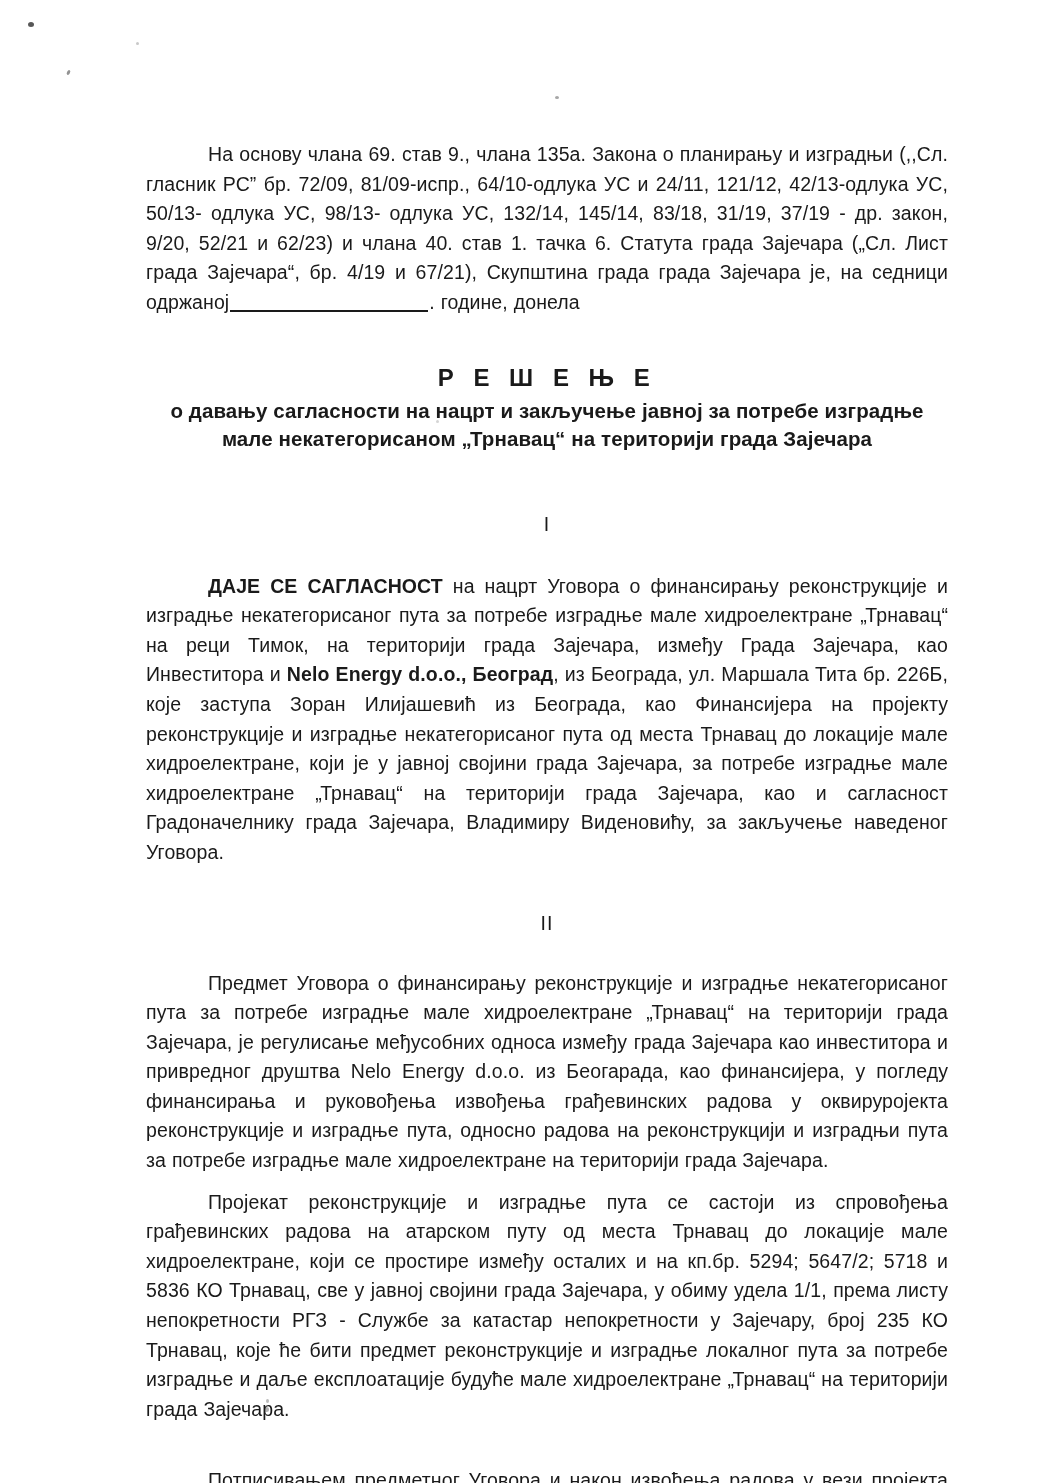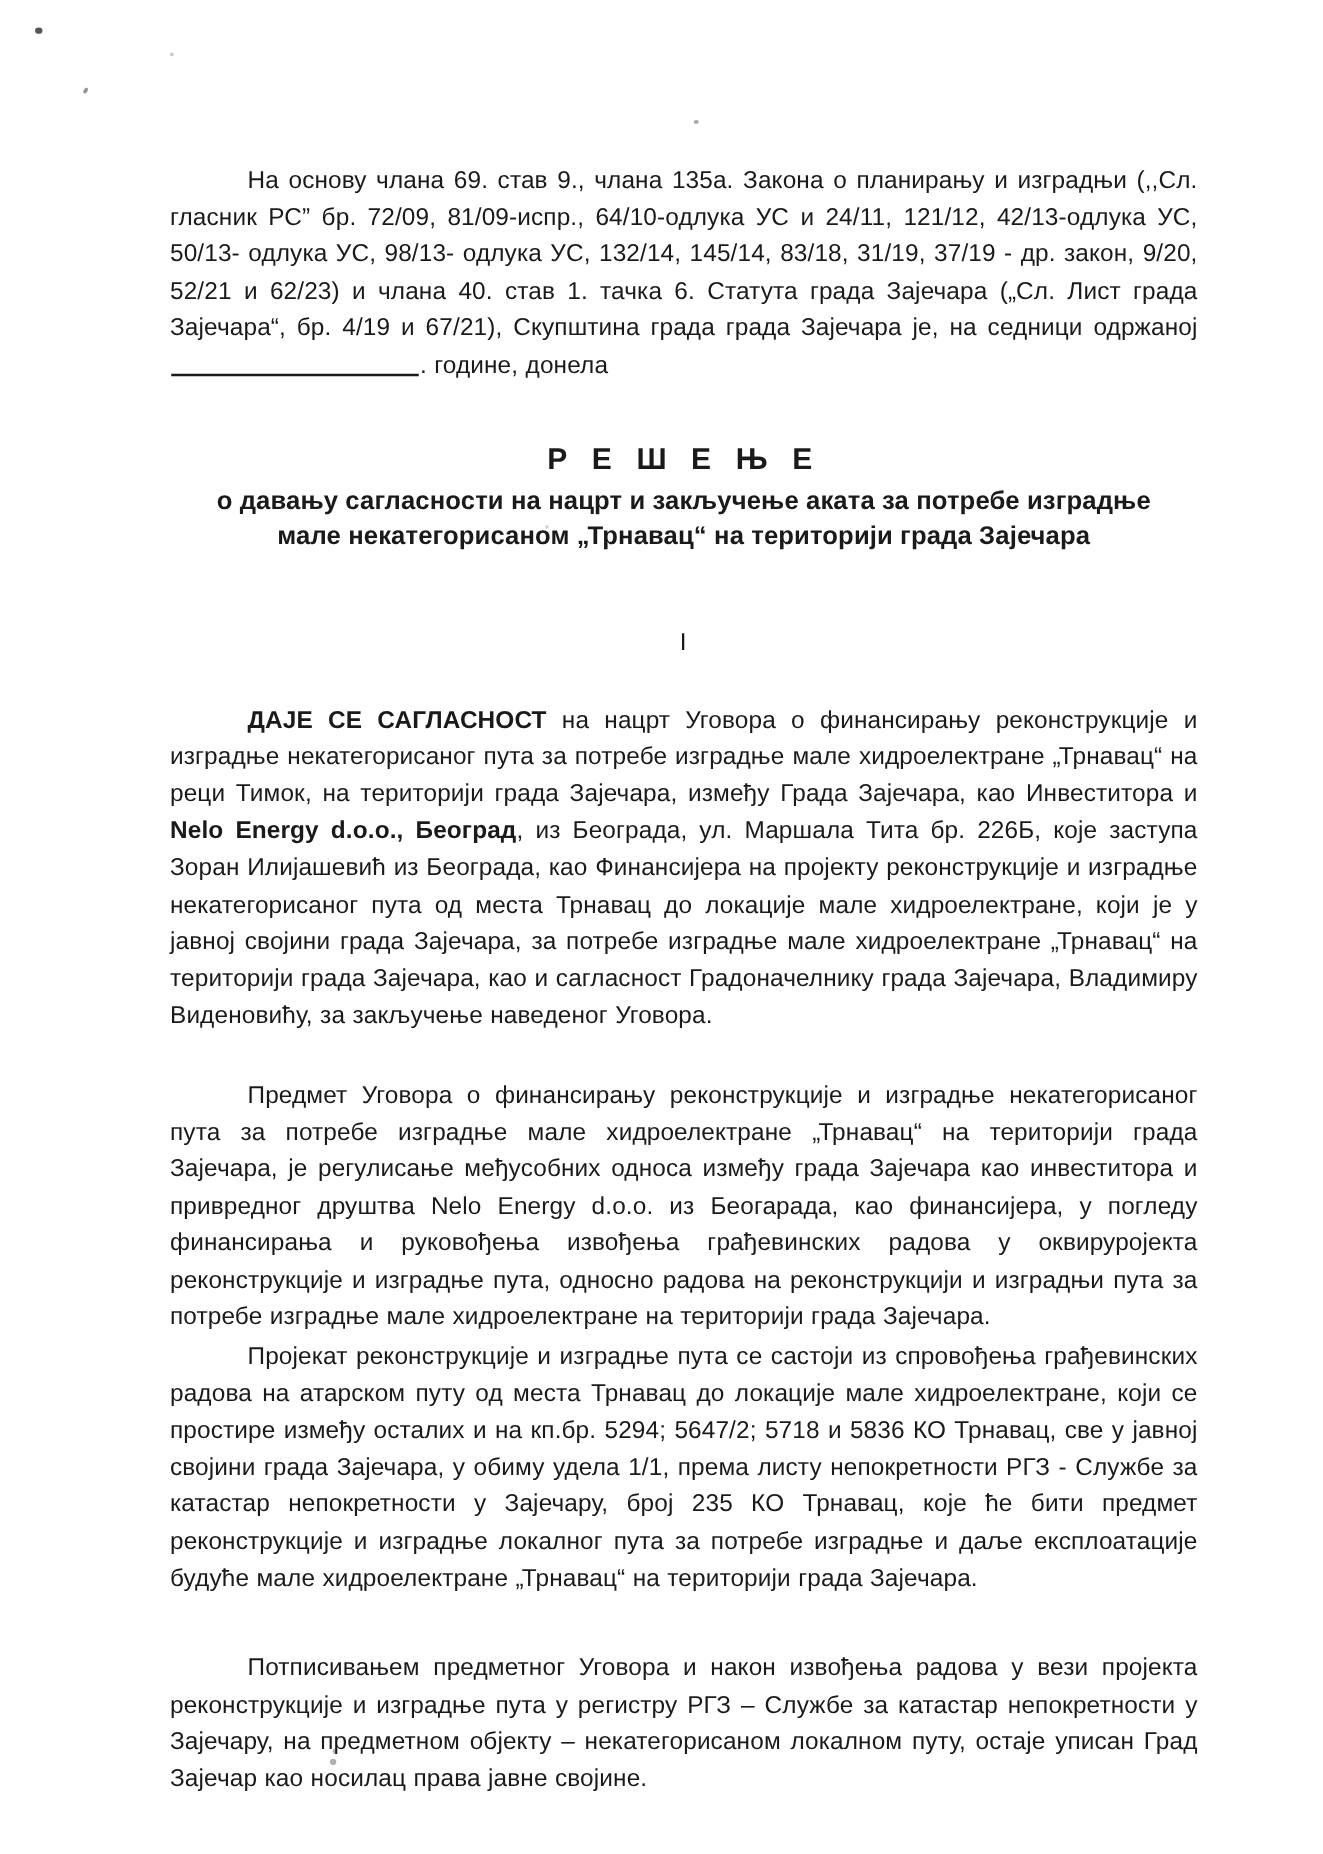--- a/index.html
+++ b/index.html
@@ -44,7 +44,7 @@
   }
 
   p.body {
-    margin: 2px;
+    margin: 12px;
     font-size: 19.5px;
     line-height: 29.6px;
     text-align: justify;

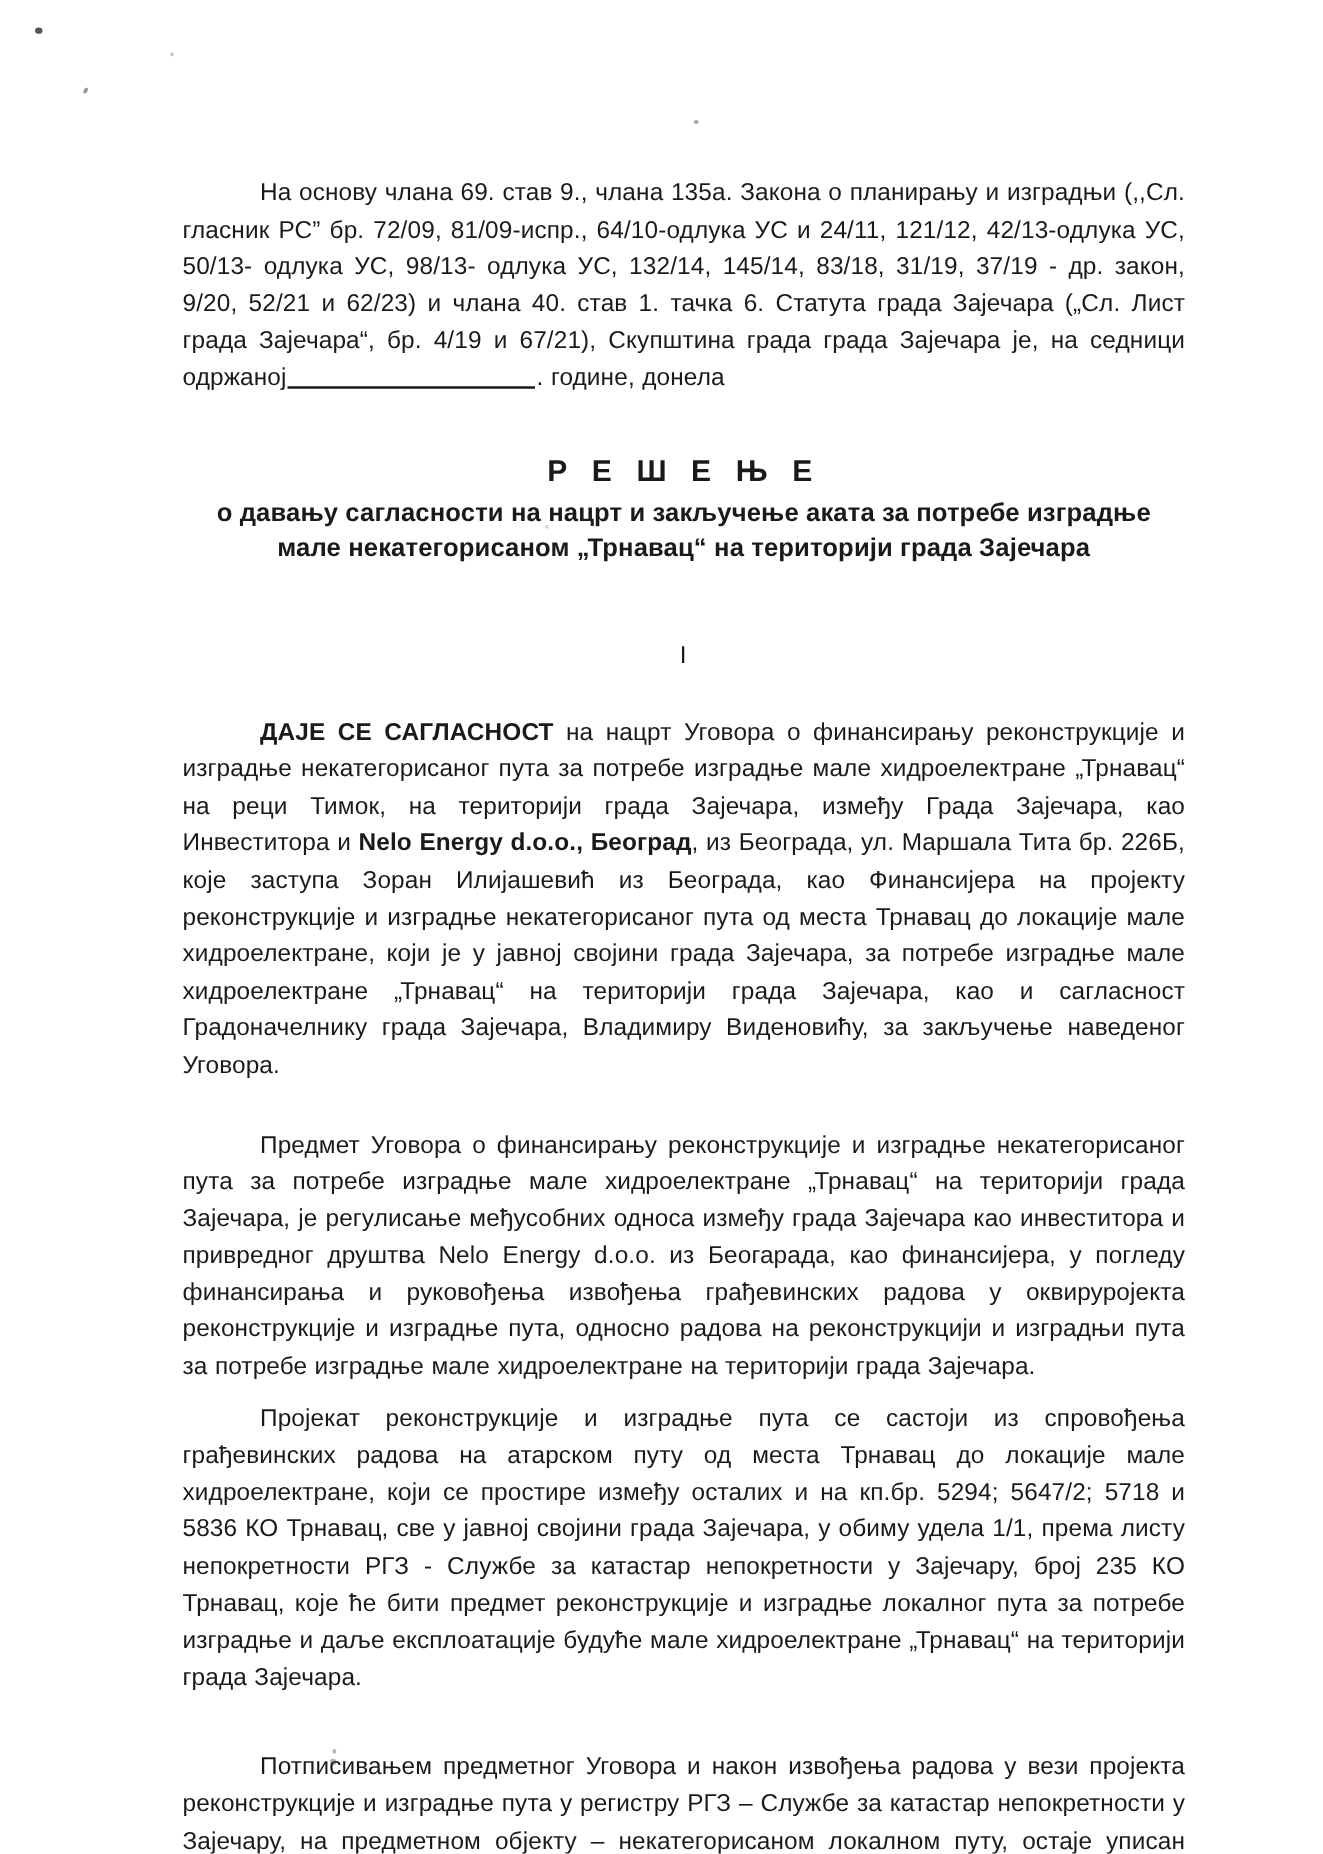--- a/index.html
+++ b/index.html
@@ -117,7 +117,7 @@
     <div class="title-block">
       <p class="doc-title">Р Е Ш Е Њ Е</p>
       <p class="doc-subtitle">
-        <span>о давању сагласности  на нацрт и закључење  аката за потребе  изградње</span><br>
+        <span>о давању сагласности  на нацрт и закључење  јавној за потребе  изградње</span><br>
         <span>мале некатегорисаном „Трнавац“ на територији града Зајечара</span>
       </p>
     </div>

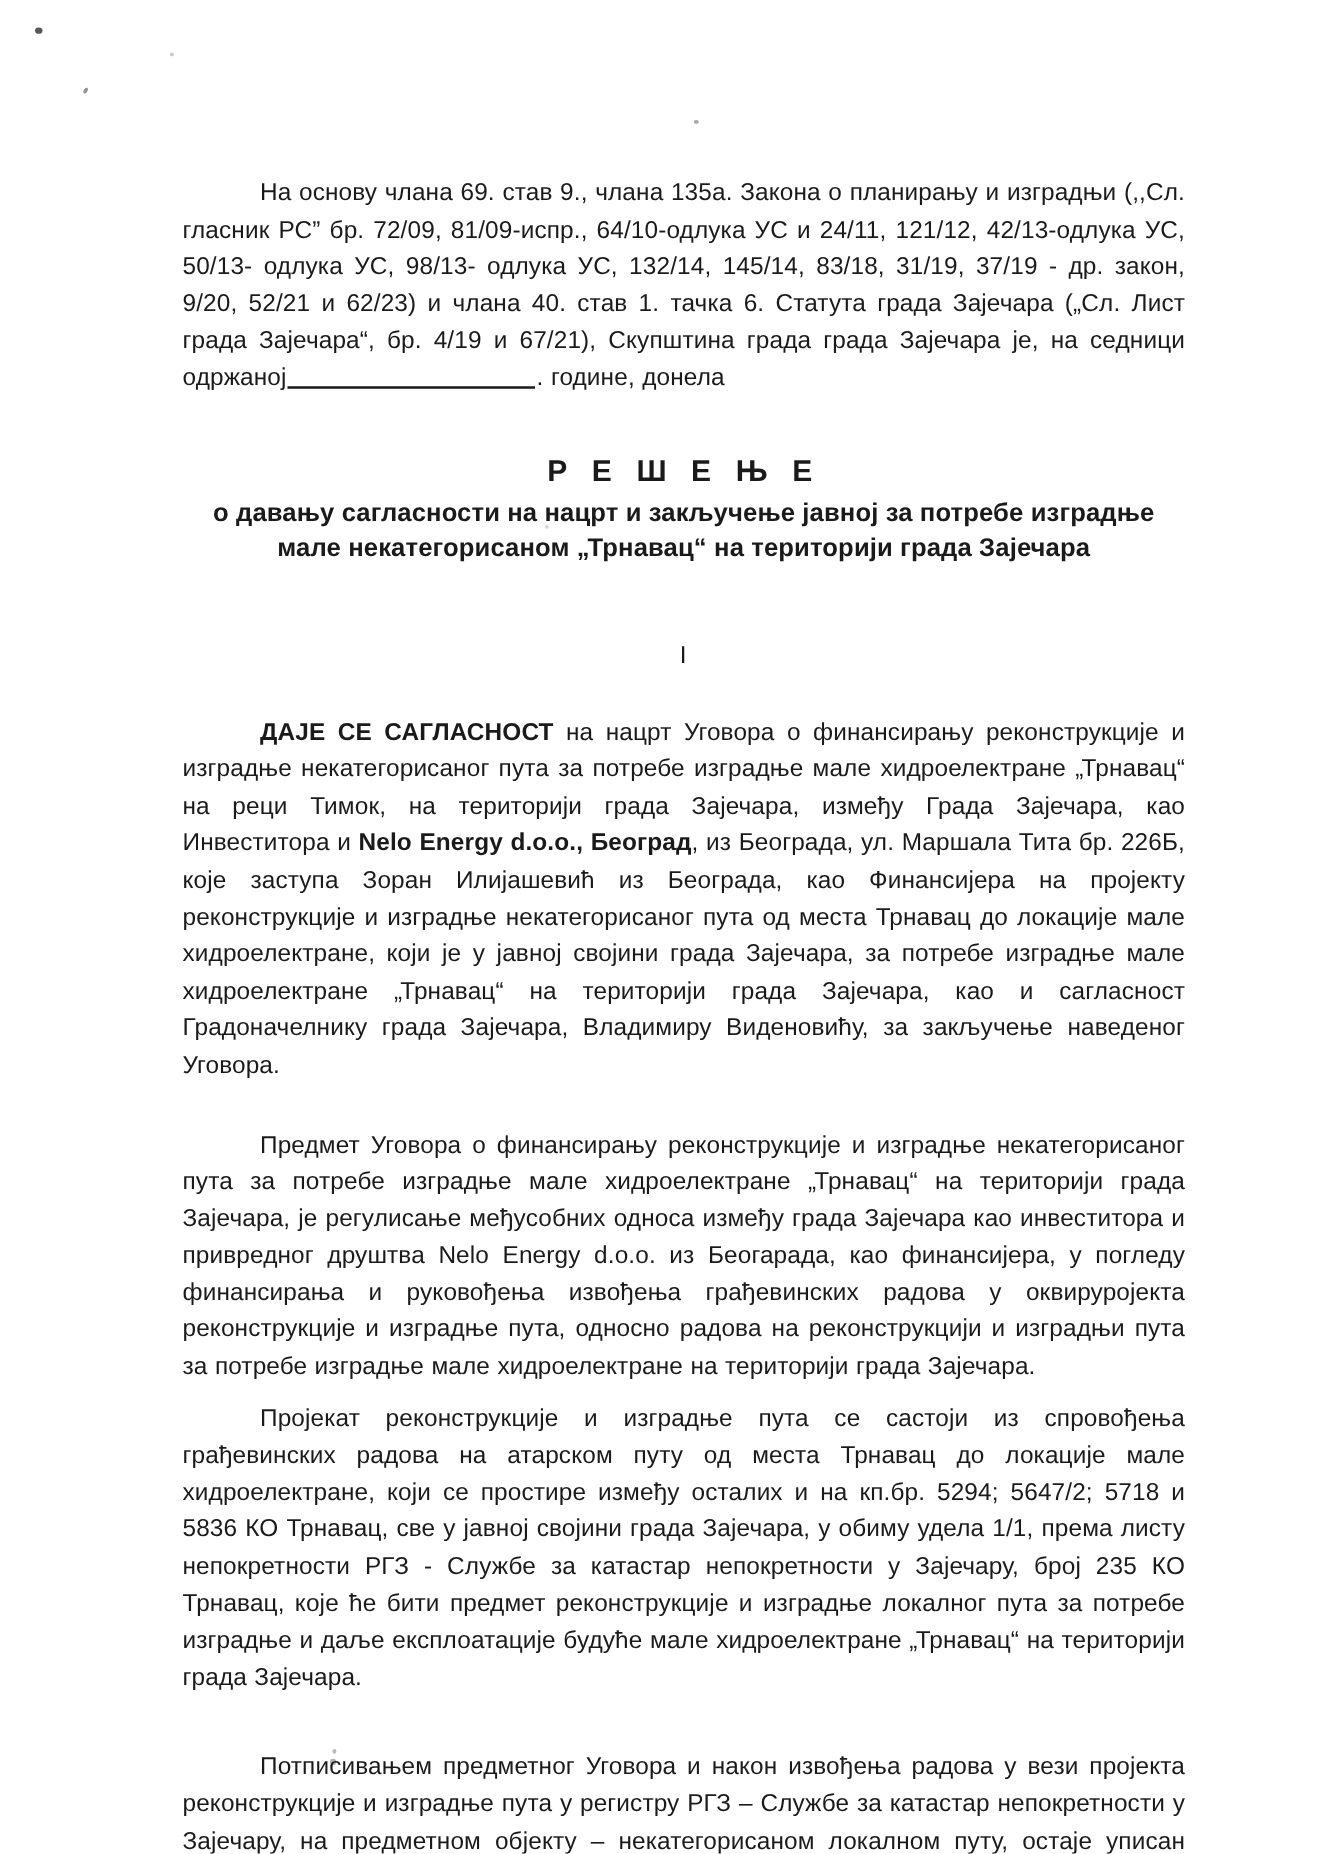--- a/index.html
+++ b/index.html
@@ -125,6 +125,7 @@
     <div class="roman r1">I</div>
     <p class="body indent sec-body s1 lastline-natural"><b>ДАЈЕ СЕ САГЛАСНОСТ</b><span> на нацрт Уговора о финансирању реконструкције и изградње некатегорисаног пута за потребе изградње мале хидроелектране „Трнавац“ на реци Тимок, на територији града Зајечара,  између Града Зајечара, као Инвеститора и  </span><b>Nelo Energy d.o.o., Београд</b><span>, из Београда, ул. Маршала Тита бр. 226Б, које заступа Зоран Илијашевић из Београда, као Финансијера на пројекту  реконструкције и изградње некатегорисаног пута од места Трнавац до локације мале хидроелектране, који је у јавној својини града Зајечара, за потребе изградње мале хидроелектране „Трнавац“  на територији града Зајечара, као и сагласност Градоначелнику града Зајечара, Владимиру Виденовићу,  за закључење наведеног Уговора.</span></p>
 
+    <div class="roman r2">II</div>
     <p class="body indent sec-body s2 lastline-natural">Предмет Уговора о финансирању реконструкције и изградње некатегорисаног пута за потребе изградње мале хидроелектране „Трнавац“ на територији града Зајечара,  је регулисање међусобних односа између града Зајечара као инвеститора и  привредног друштва Nelo Energy d.o.o. из Беогарада, као финансијера, у погледу финансирања и руковођења извођења грађевинских радова у оквируројекта реконструкције и изградње пута, односно радова на реконструкцији и изградњи  пута  за потребе изградње мале хидроелектране на територији града Зајечара.</p>
     <p class="body indent lastline-natural">Пројекат реконструкције и изградње пута се састоји из спровођења грађевинских радова на атарском путу од места Трнавац  до локације мале хидроелектране, који се простире између осталих и  на кп.бр. 5294; 5647/2; 5718 и 5836  КО Трнавац, све у јавној својини града Зајечара, у обиму удела 1/1, према листу непокретности РГЗ - Службе за катастар непокретности у Зајечару, број 235 КО Трнавац, које ће бити предмет  реконструкције и изградње локалног  пута за потребе изградње и даље експлоатације будуће мале хидроелектране „Трнавац“ на територији града Зајечара.</p>
 

